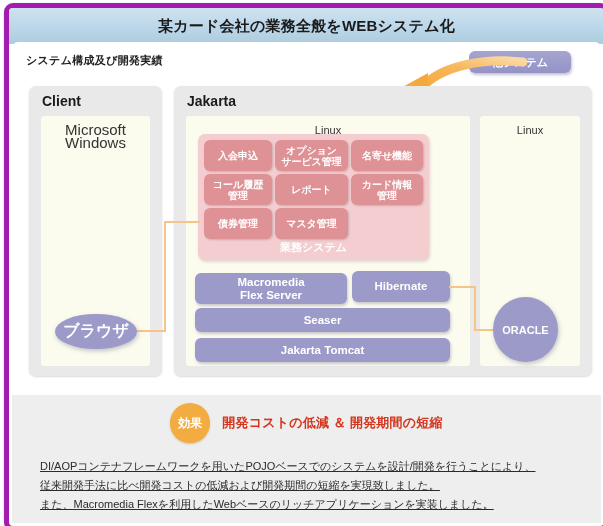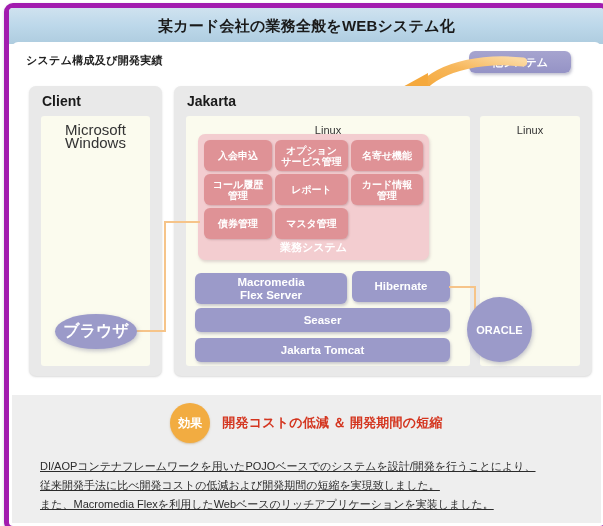--- a/index.html
+++ b/index.html
@@ -123,7 +123,7 @@
     font-size:16px;
   }
   .node-oracle{
-    left:458px;top:289px;width:65px;height:65px;border-radius:50%;
+    left:484px;top:289px;width:65px;height:65px;border-radius:50%;
     font-size:11px;
   }
 

